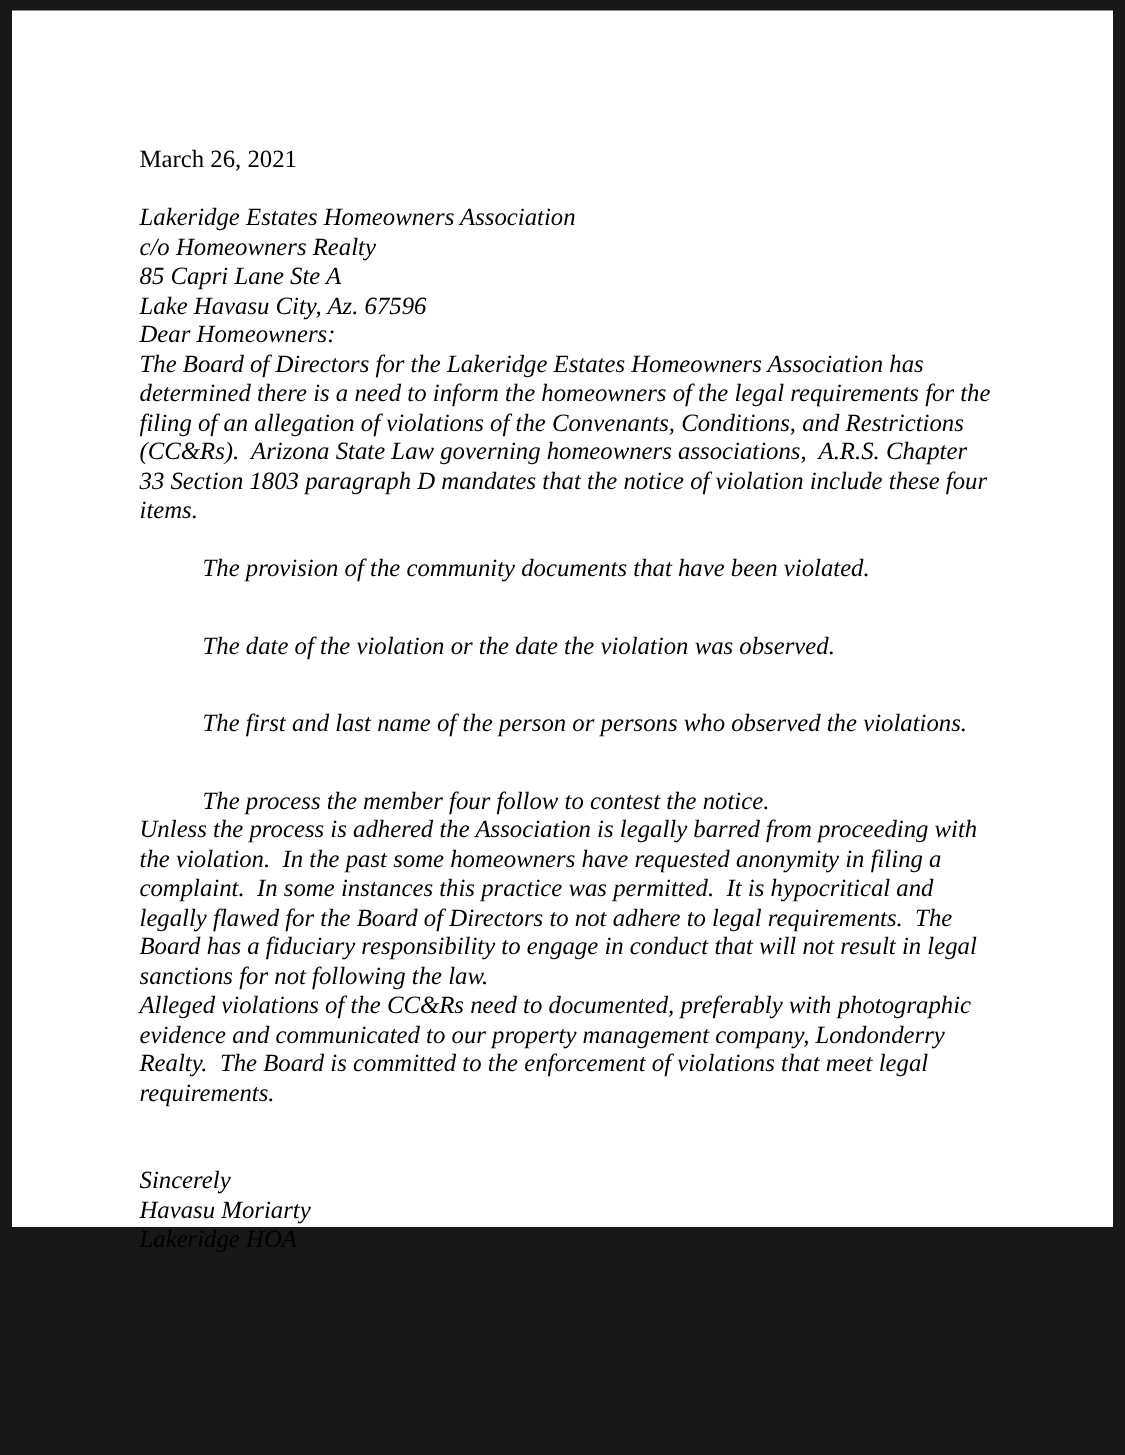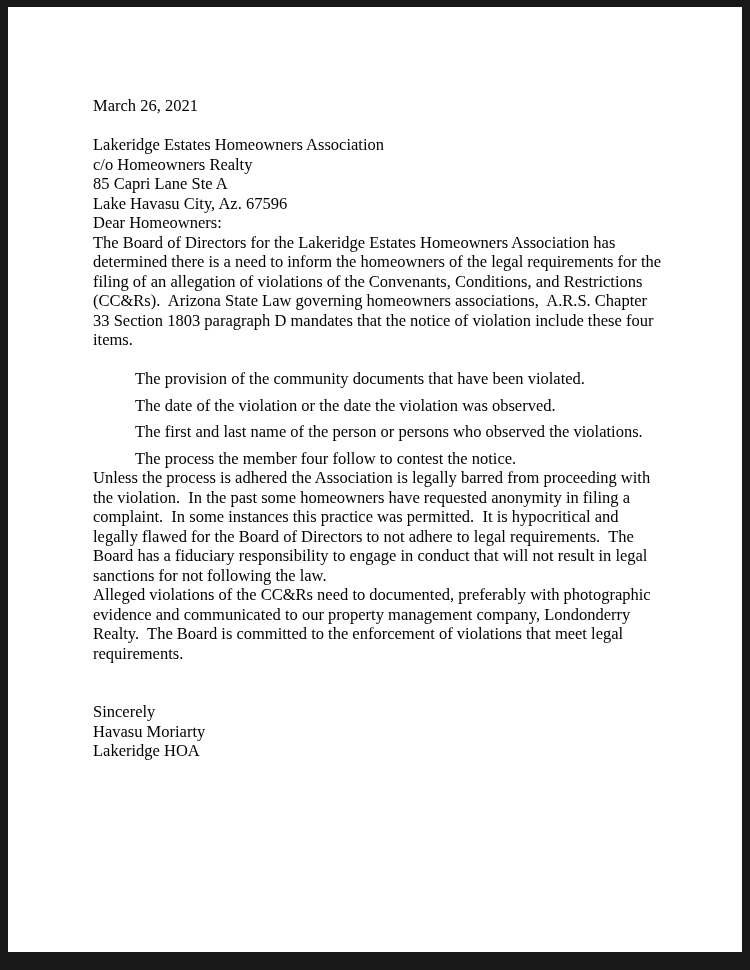--- a/index.html
+++ b/index.html
@@ -19,7 +19,7 @@
     left: 8px;
     top: 7px;
     width: 734px;
-    height: 945px;
+    height: 811px;
     background: #ffffff;
     box-sizing: border-box;
     padding: 89px 80px 0 85px;

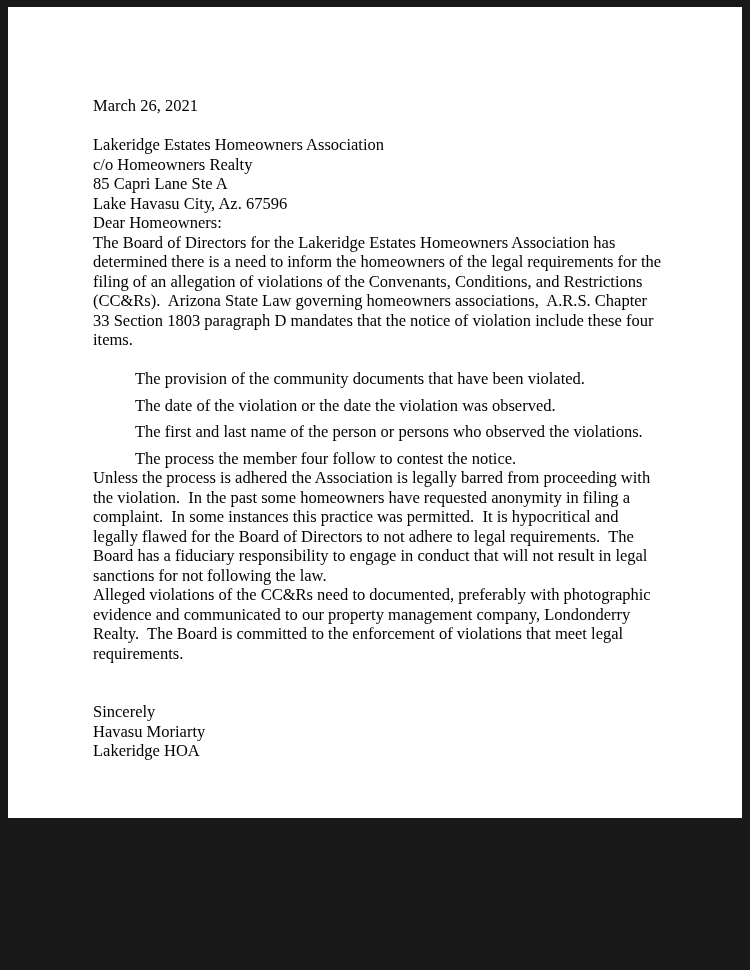--- a/index.html
+++ b/index.html
@@ -35,6 +35,7 @@
   
   .paper > * + * {
     margin-top: 19.5px;
+    font-style: italic;
   }
   
   .list {

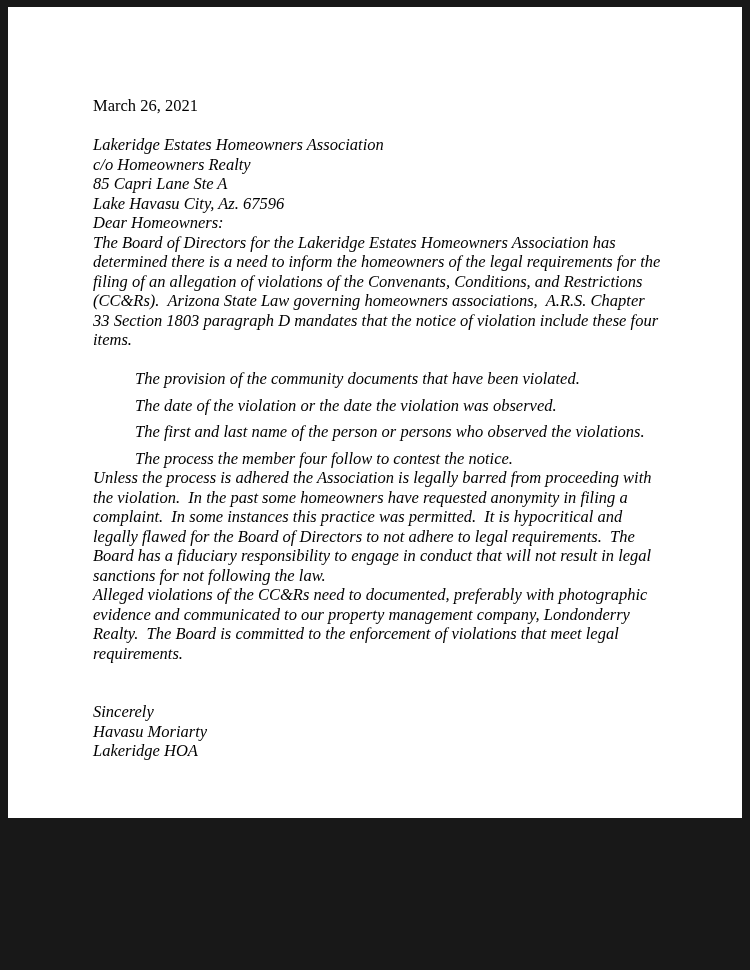--- a/index.html
+++ b/index.html
@@ -42,7 +42,7 @@
     padding-left: 42px;
   }
   .list .item + .item {
-    margin-top: 7px;
+    margin-top: 32px;
   }
   
   .closing {

